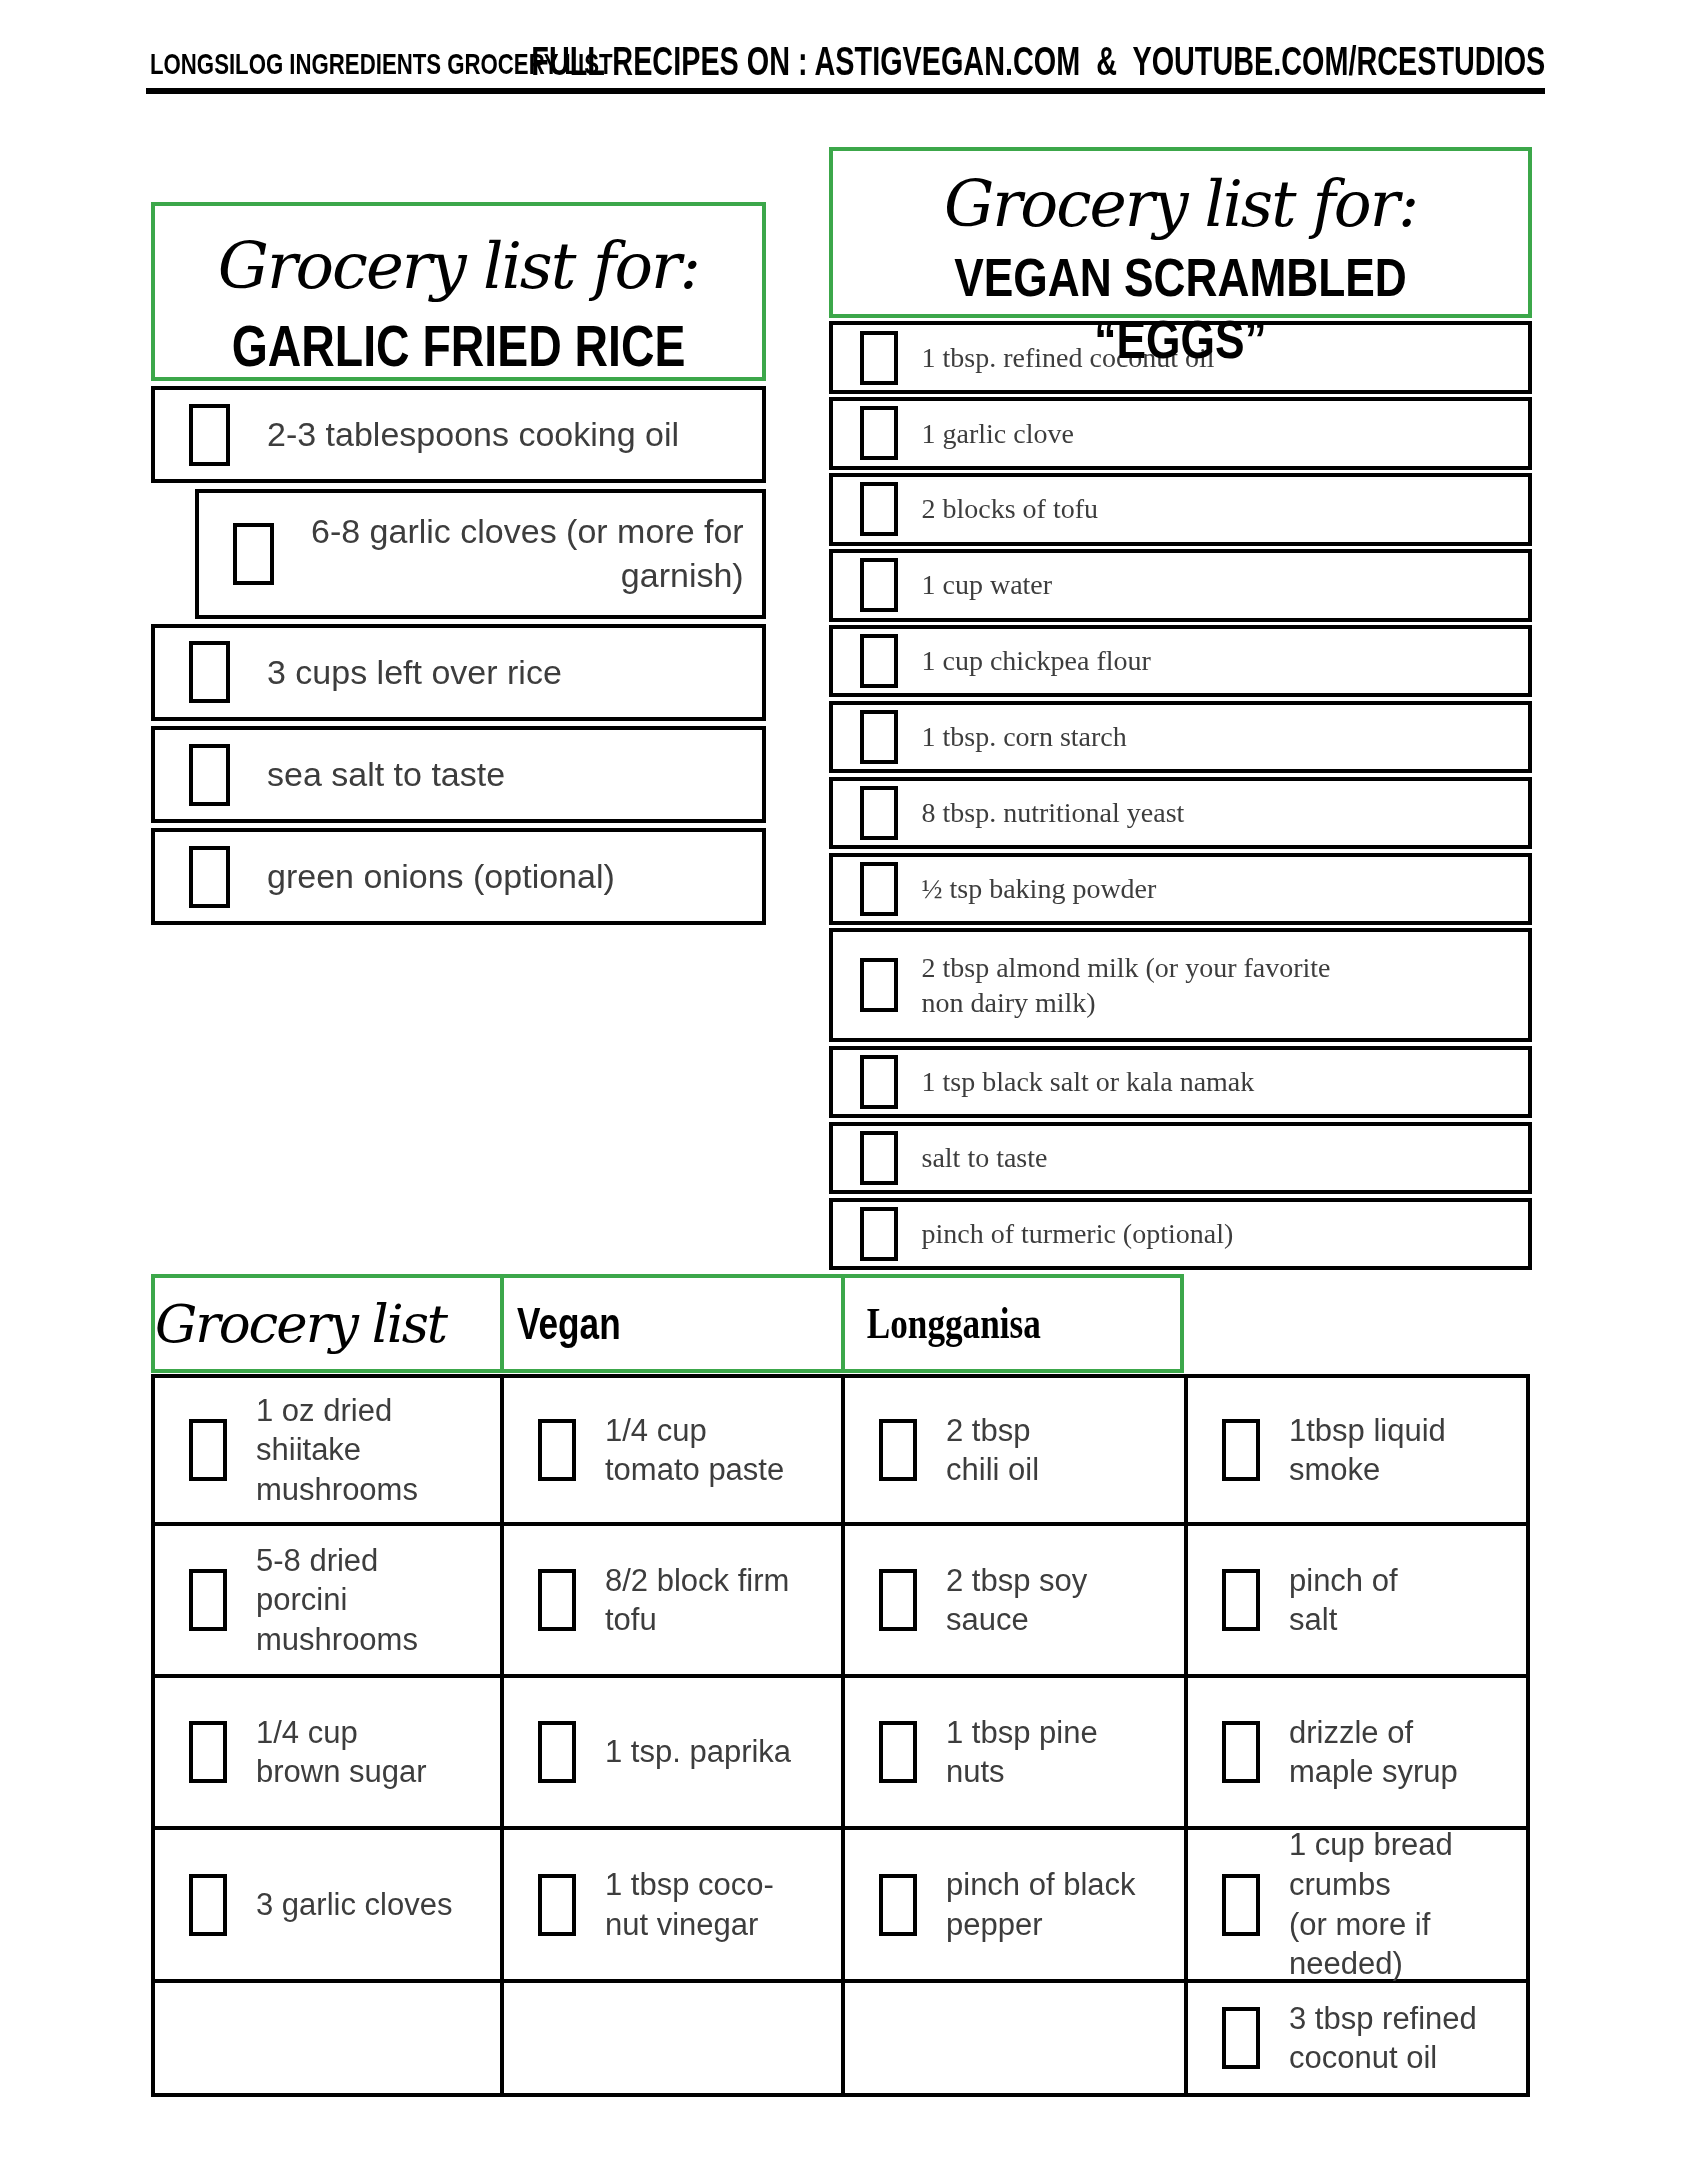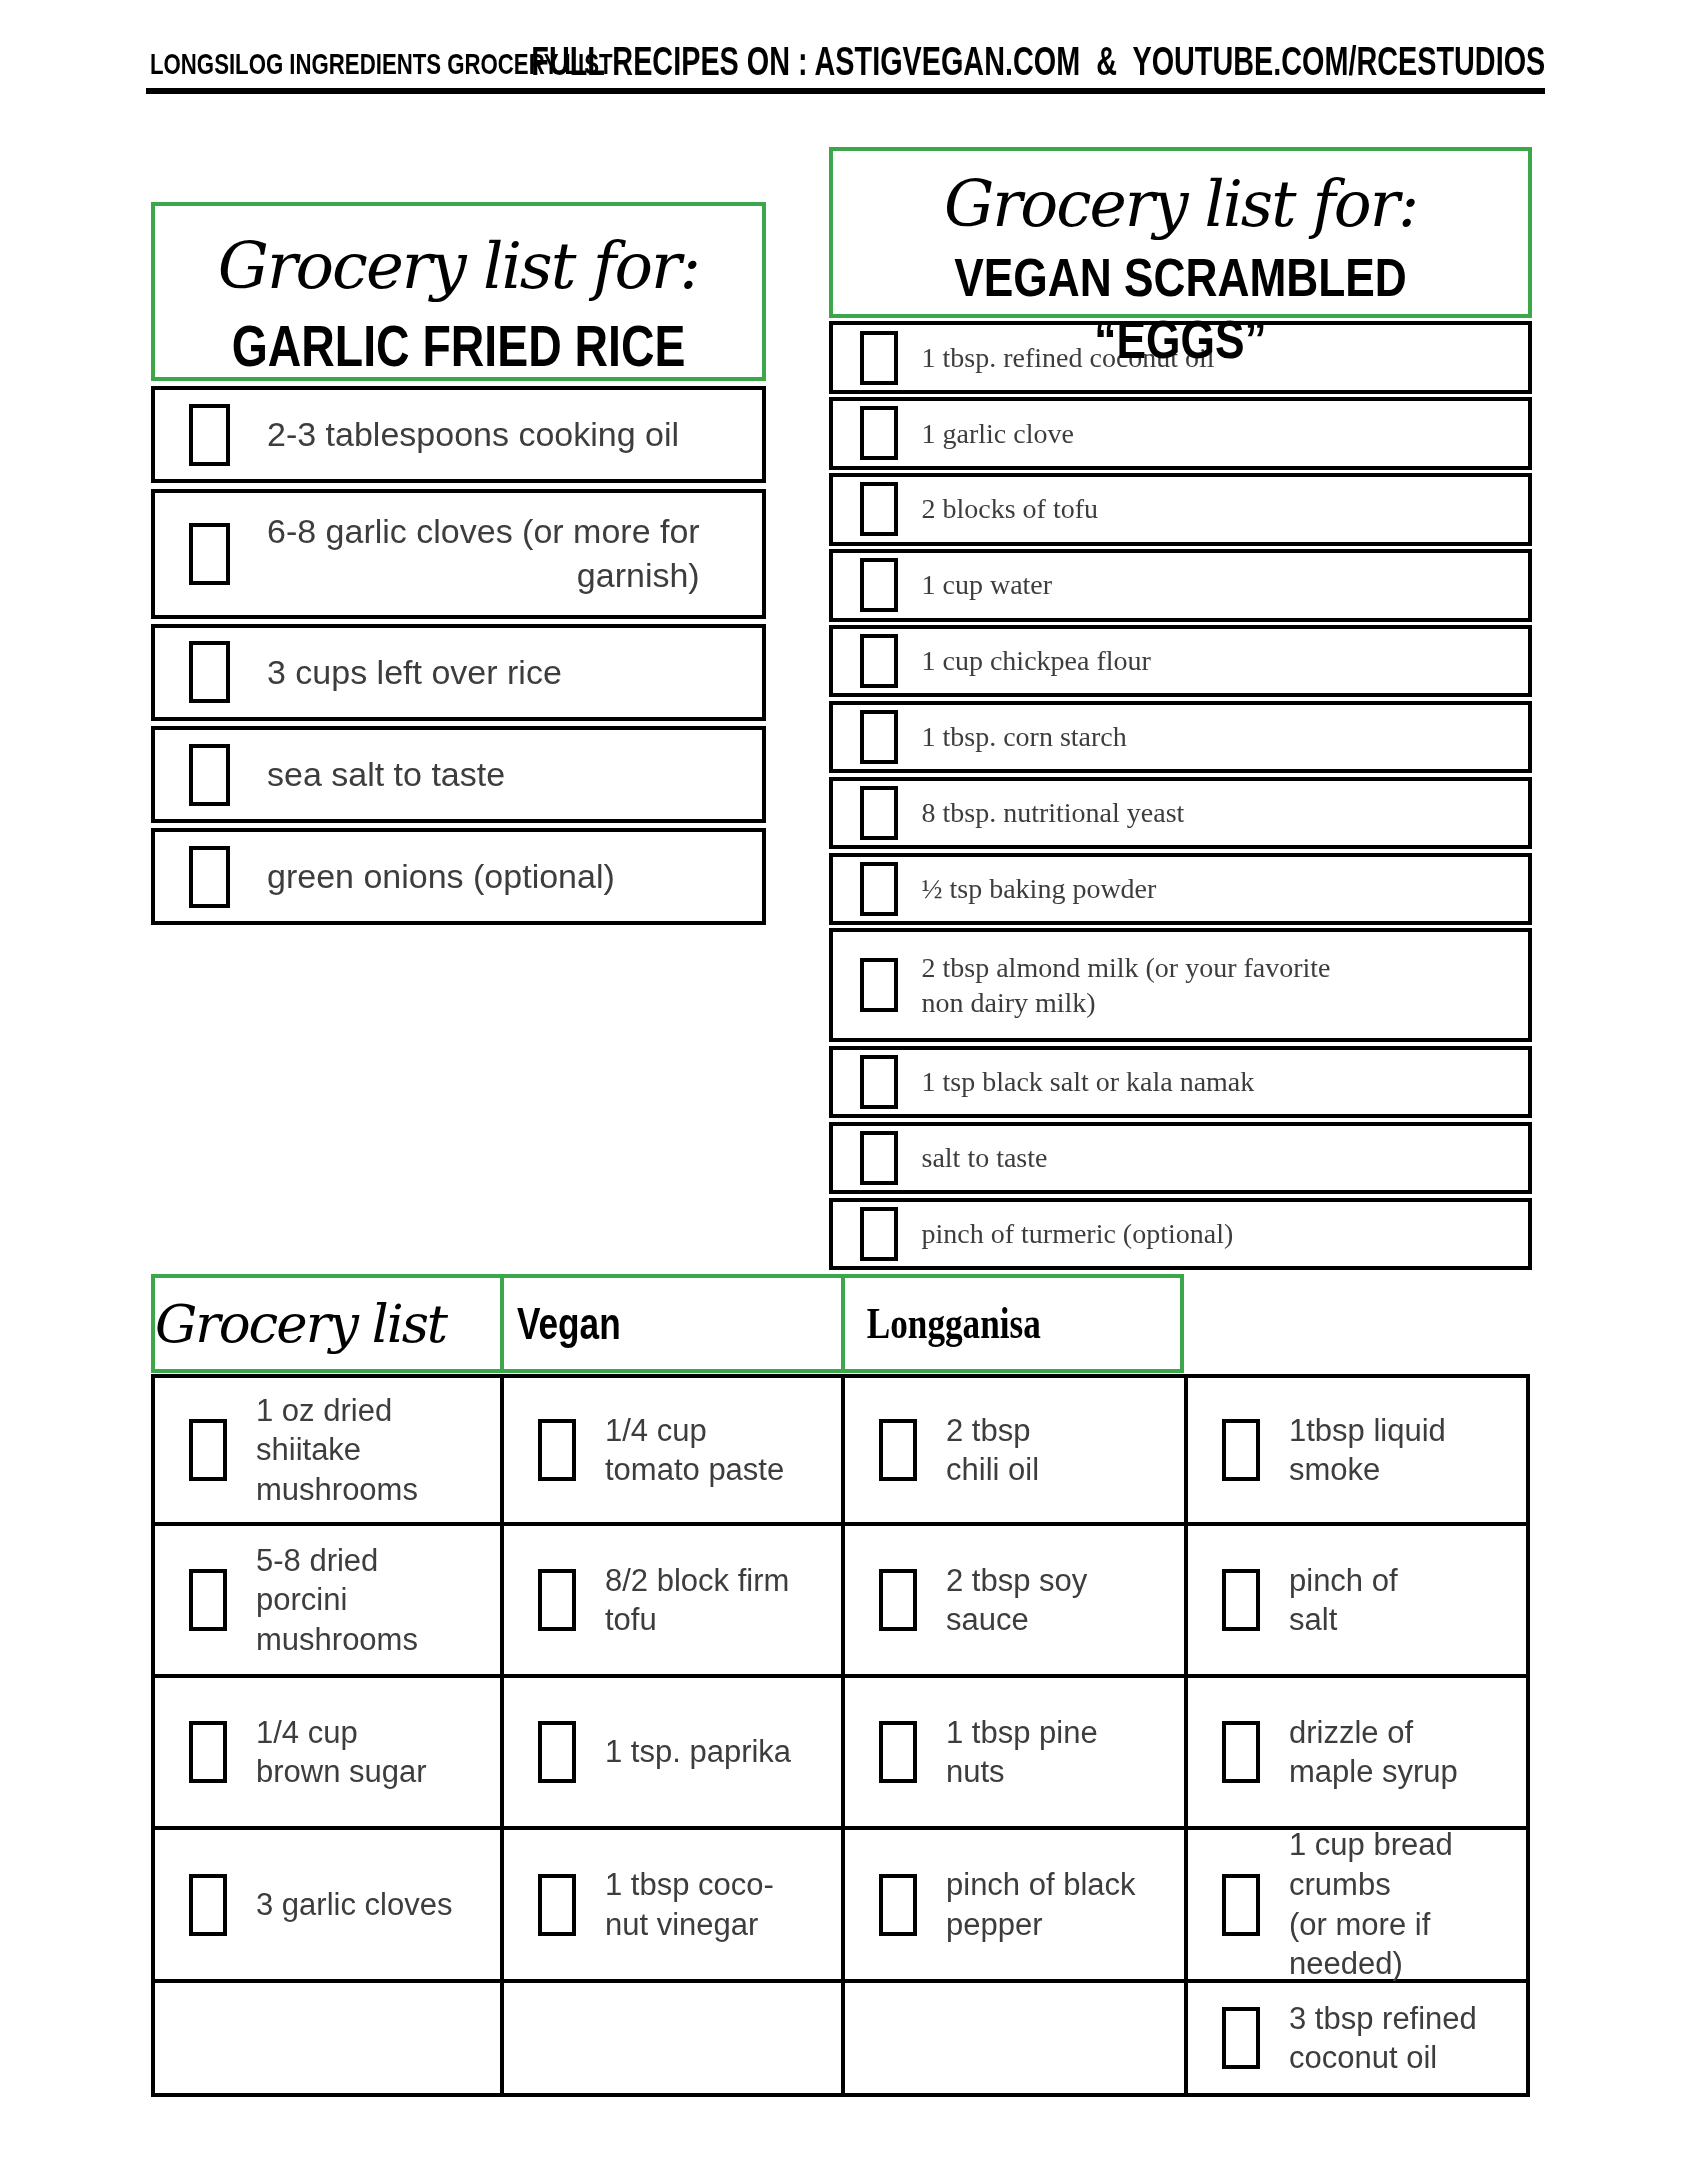--- a/index.html
+++ b/index.html
@@ -72,7 +72,7 @@
     margin-top: 5.3px;
   }
   .list-left .item-row { min-height: 97px; padding: 6.6px 13.2px 6.6px 34px; }
-  .list-left .item-row.tall { min-height: 130px; }
+  .list-left .item-row.tall { min-height: 130px; margin-left: 44px; }
   .list-left .cb { width: 41px; height: 62px; }
   .list-left .itxt { font-size: 34px; margin-left: 37px; text-align: right; }
 

